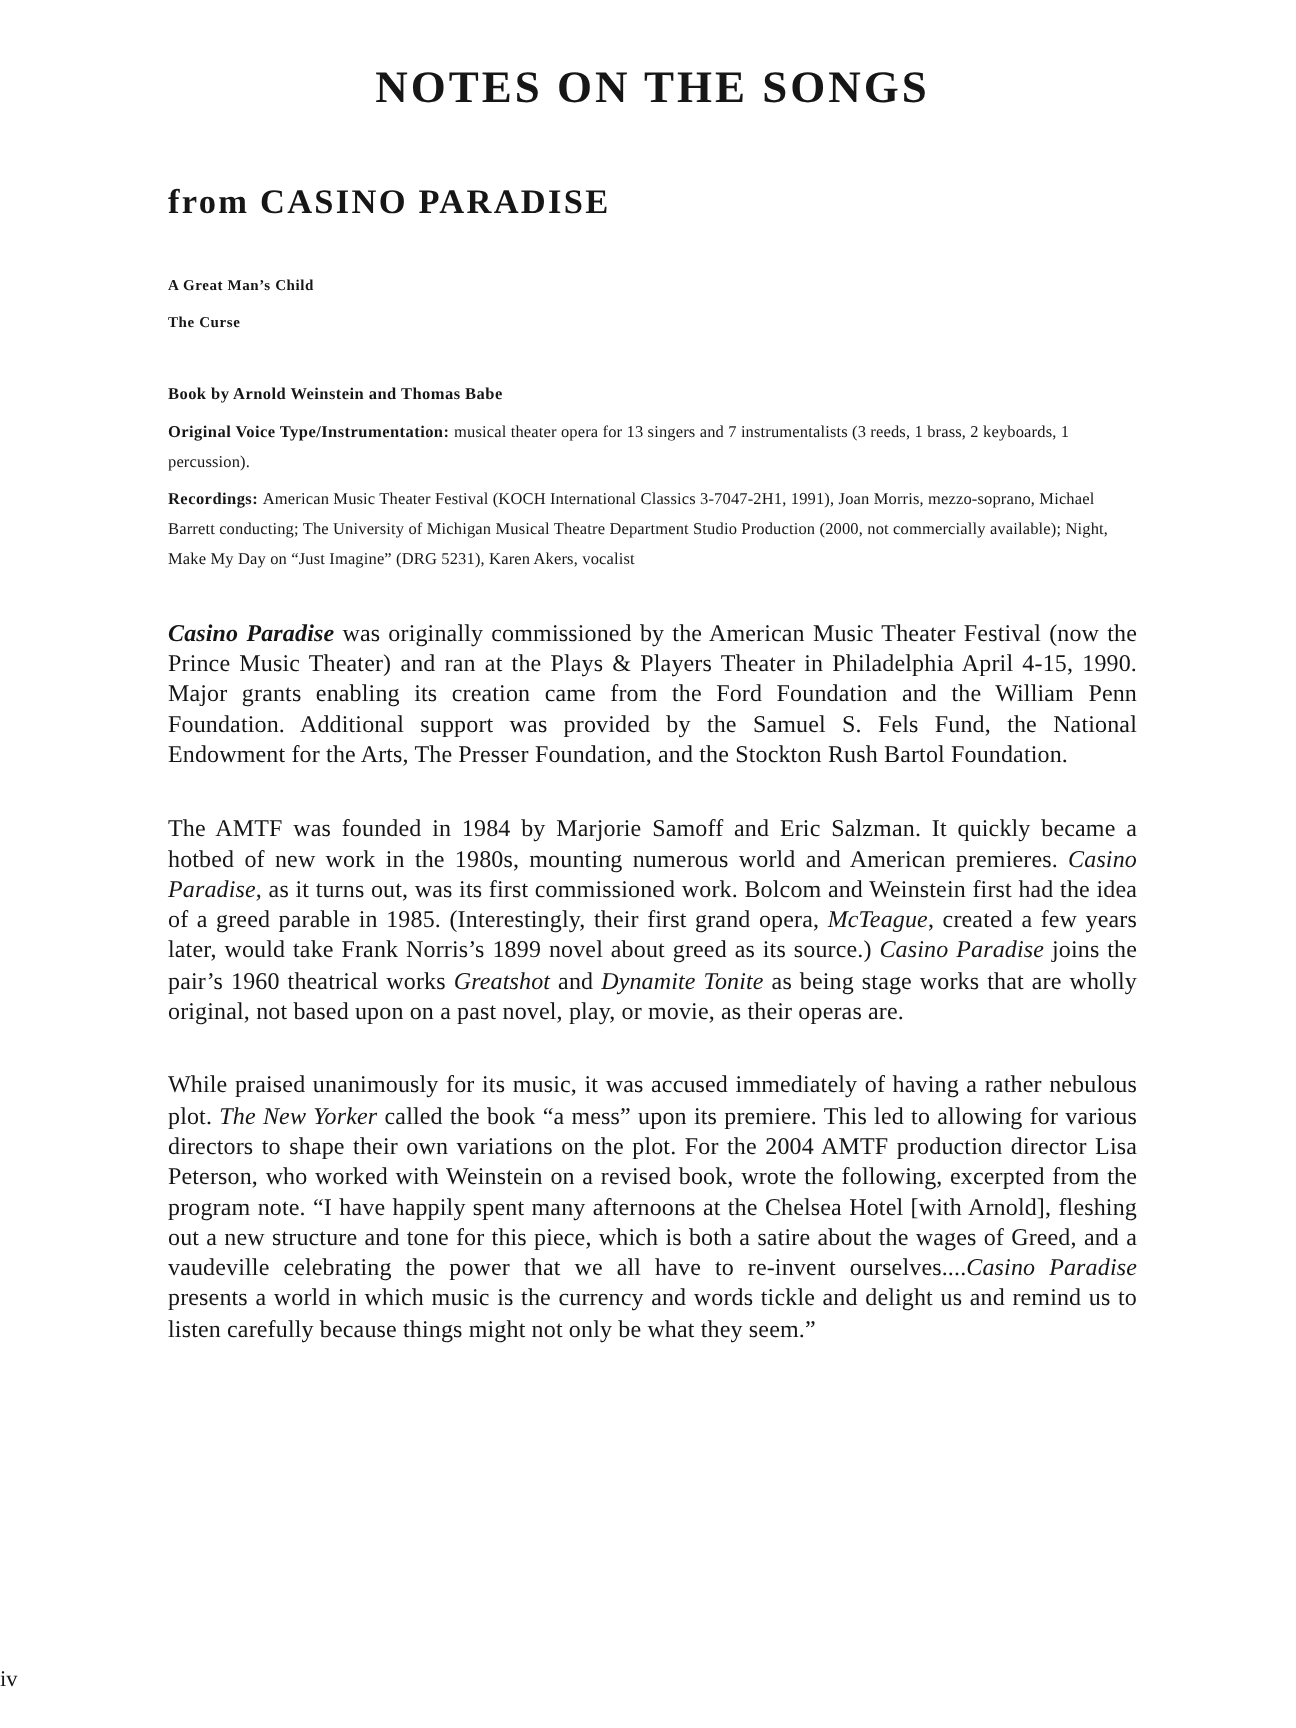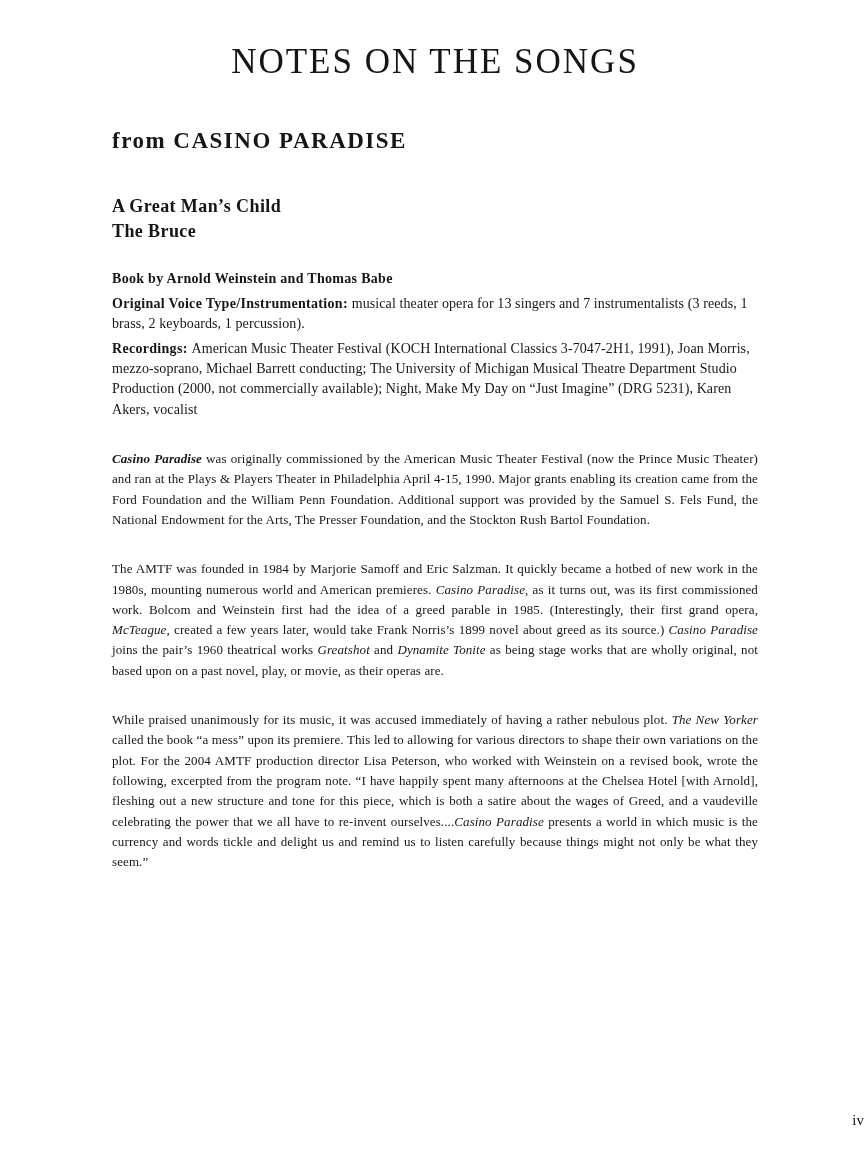--- a/index.html
+++ b/index.html
@@ -16,8 +16,8 @@
     padding: 42px 106px 0 112px;
   }
   .title {
-    font-size: 35px;
-    font-weight: normal;
+    font-size: 30px;
+    font-weight: bold;
     text-align: center;
     letter-spacing: 2px;
     margin-bottom: 46px;

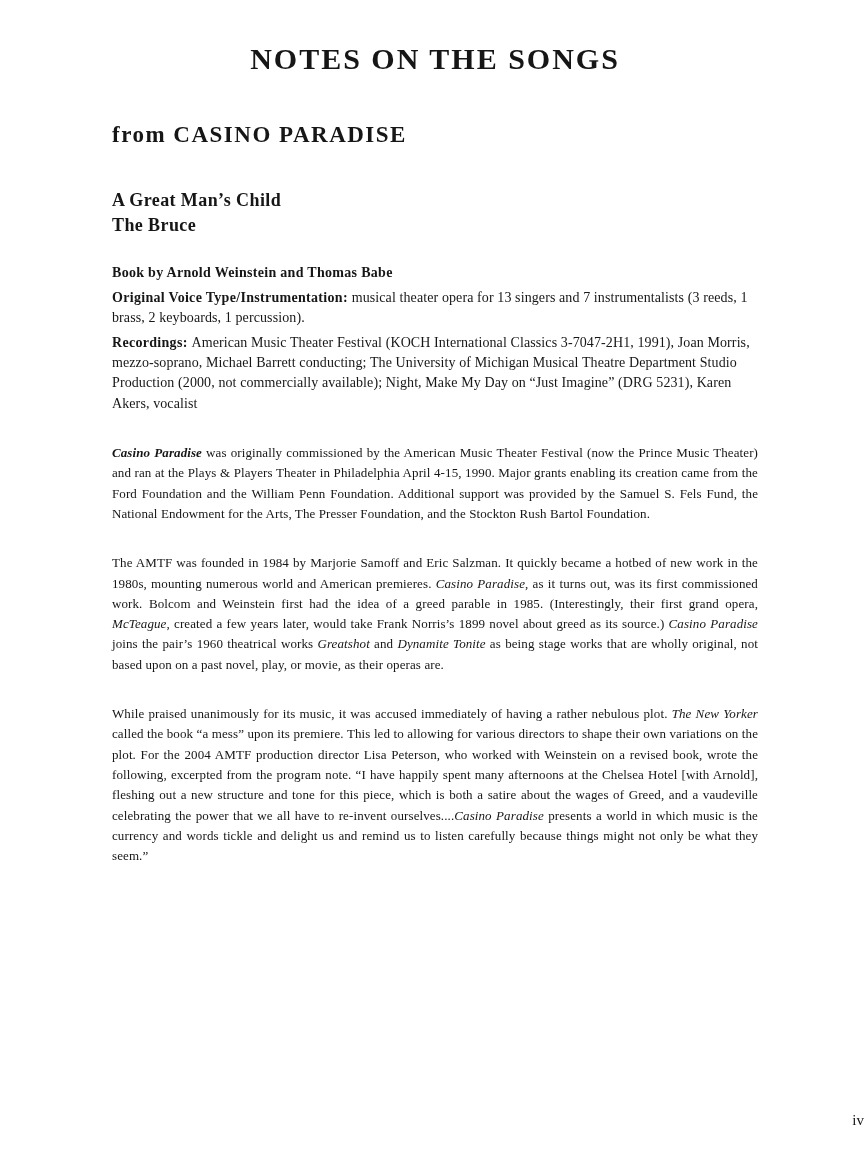--- a/index.html
+++ b/index.html
@@ -27,7 +27,7 @@
     font-size: 23px;
     font-weight: bold;
     letter-spacing: 1.5px;
-    margin-bottom: 40px;
+    margin-bottom: 30px;
   }
   .song-list { }
   .song-item {

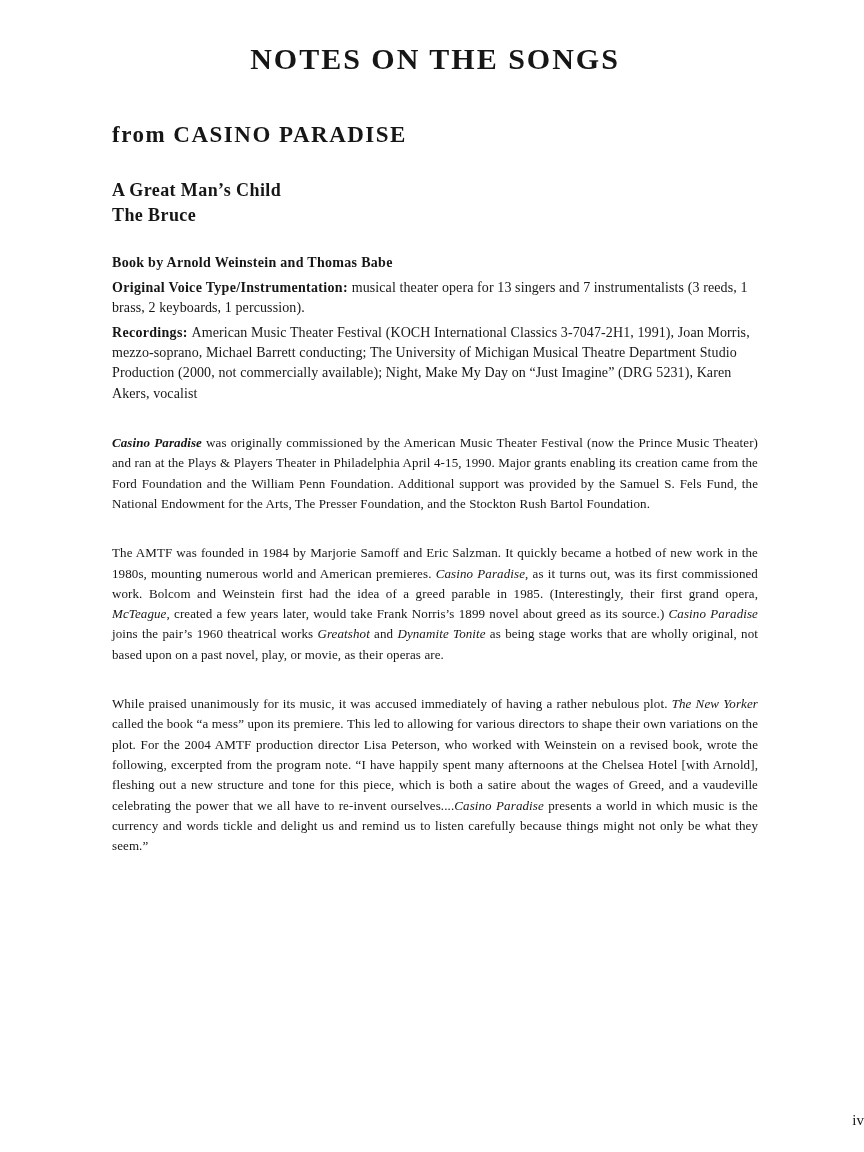--- a/index.html
+++ b/index.html
@@ -32,7 +32,7 @@
   .song-list { }
   .song-item {
     font-weight: bold;
-    font-size: 18px;
+    font-size: 10px;
     line-height: 25px;
     letter-spacing: 0.4px;
   }

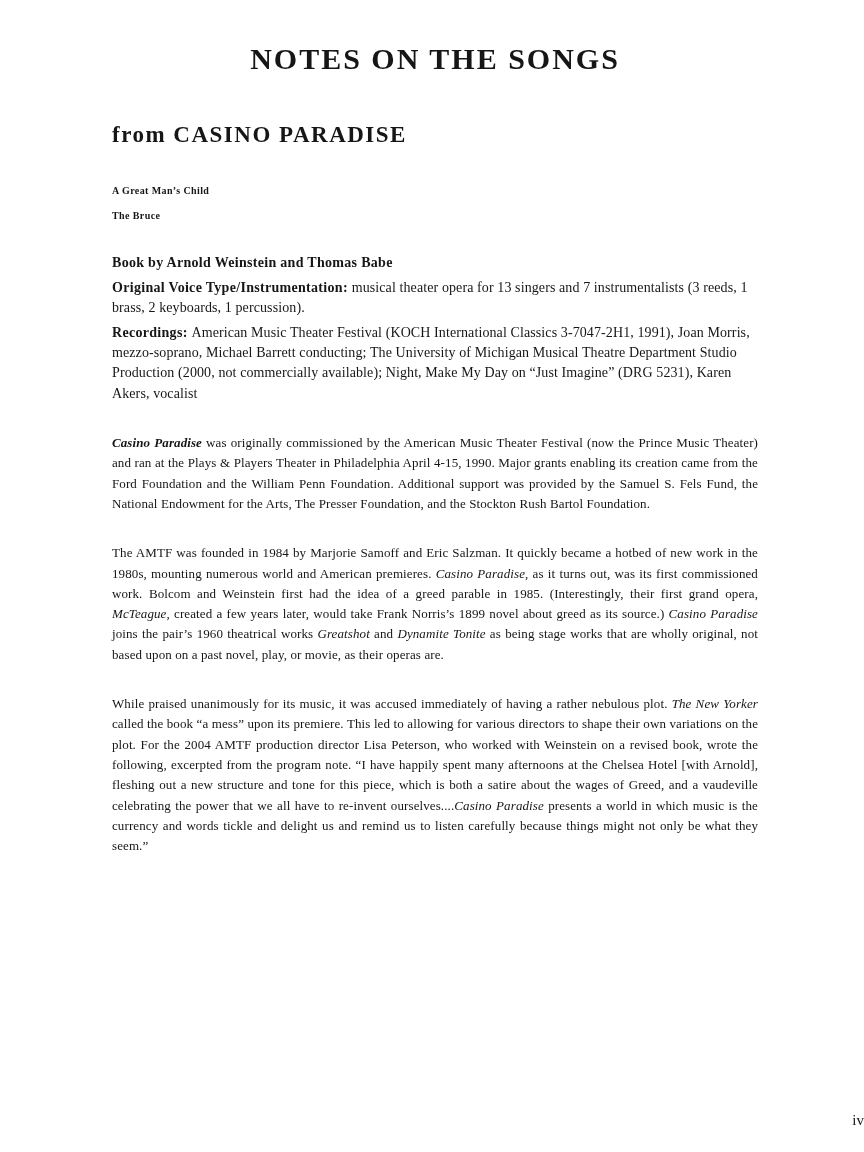--- a/index.html
+++ b/index.html
@@ -80,7 +80,7 @@
 
 
 
-      <div class="song-item">The Bruce</div>
+      <div class="song-item">The Curse</div>
     </div>
 
   <div class="credits">

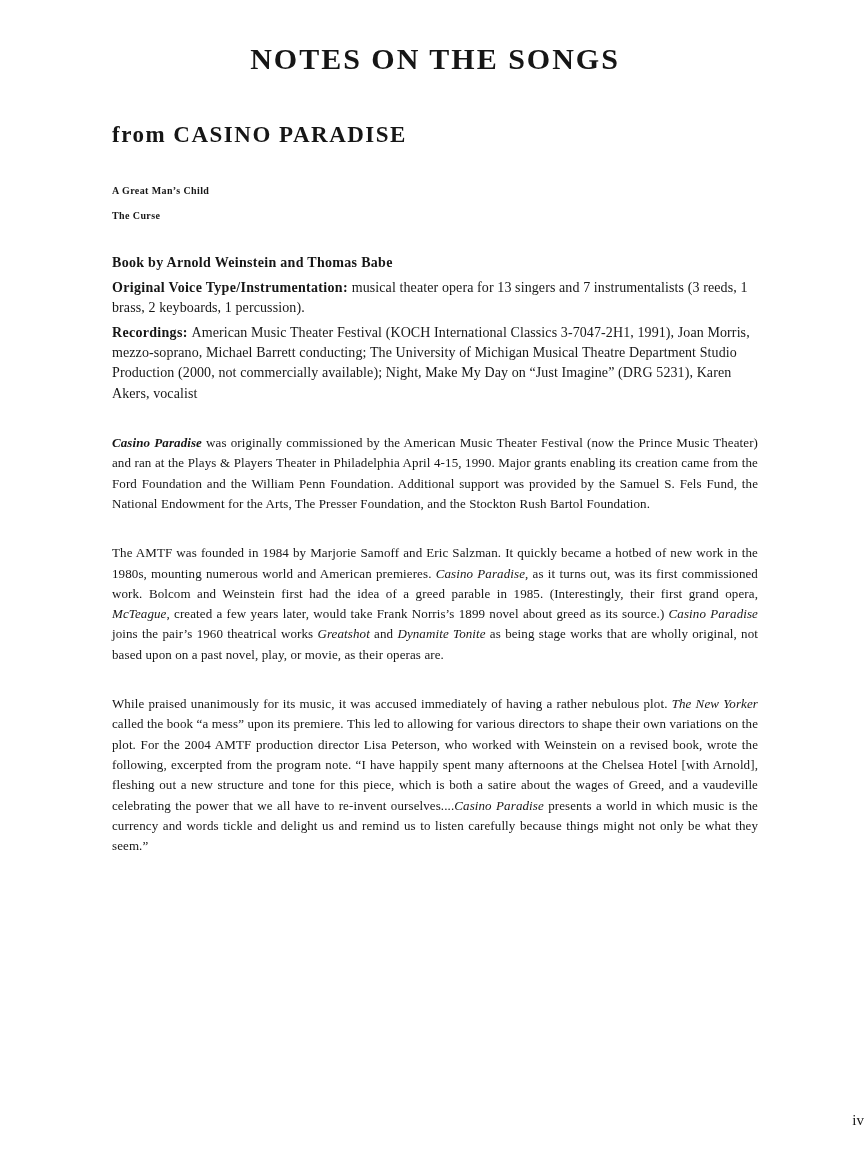--- a/index.html
+++ b/index.html
@@ -38,7 +38,7 @@
   }
   .credits { margin-top: 25px; }
   .credit-line {
-    font-size: 14px;
+    font-size: 11px;
     line-height: 20.3px;
     margin-bottom: 4.5px;
     letter-spacing: 0.1px;

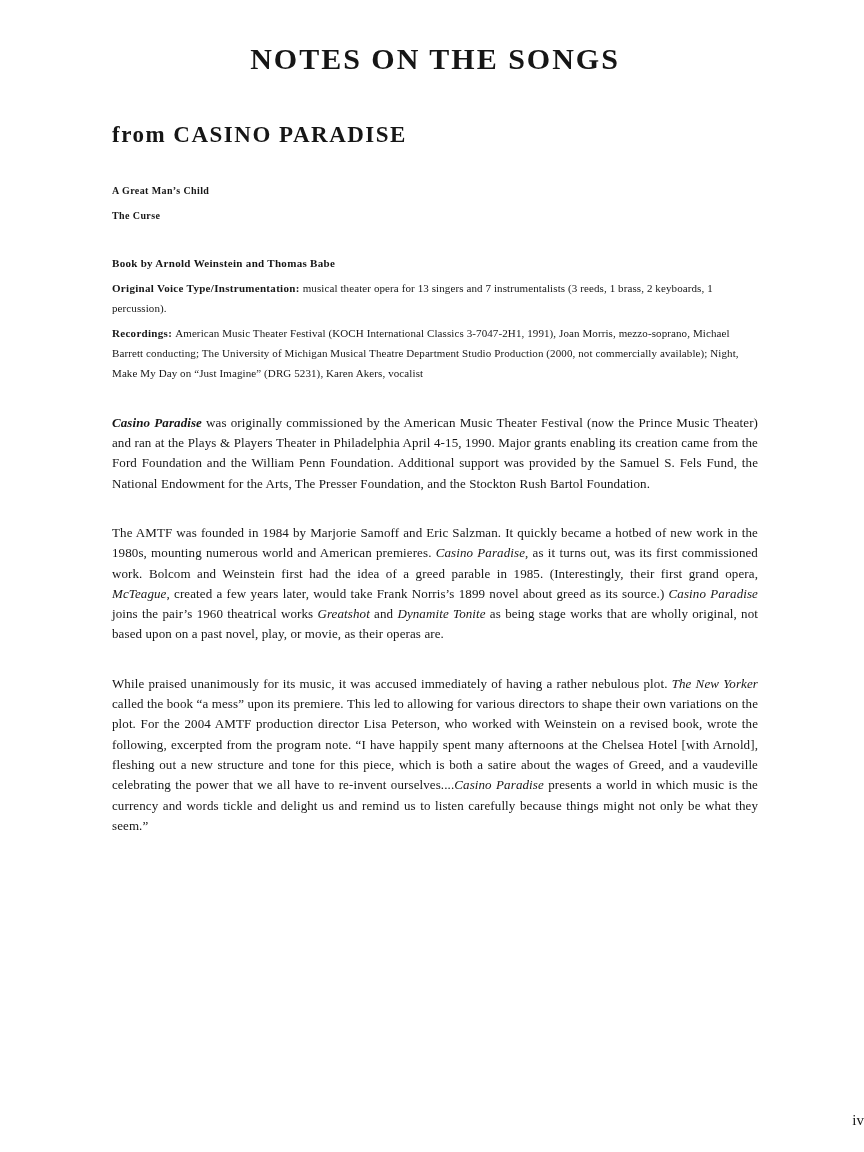--- a/index.html
+++ b/index.html
@@ -46,7 +46,7 @@
   .credit-line .b { font-weight: bold; letter-spacing: 0.3px; }
   .body-text { margin-top: 14px; }
   .paragraph {
-    font-size: 13px;
+    font-size: 16px;
     line-height: 20.3px;
     margin-top: 29px;
     text-align: justify;

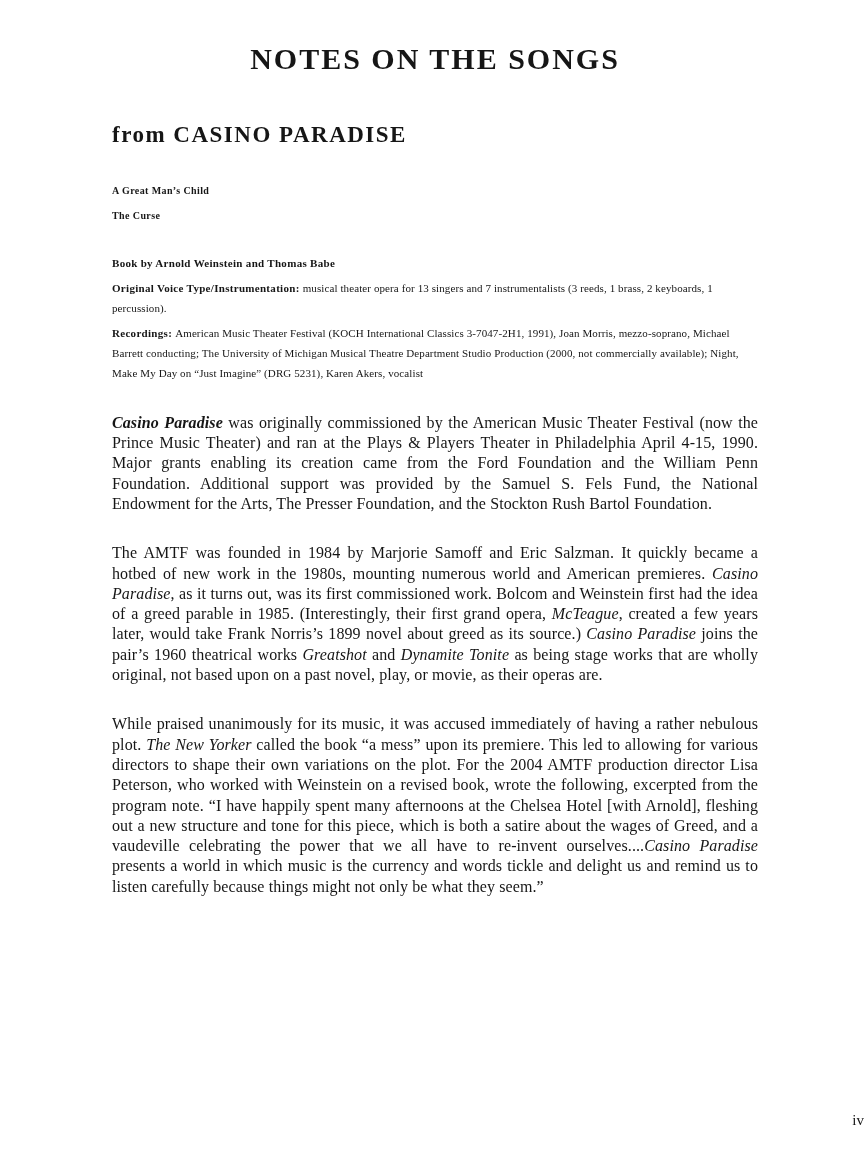--- a/index.html
+++ b/index.html
@@ -60,7 +60,7 @@
     left: 0;
     right: 0;
     top: 1112px;
-    text-align: right;
+    text-align: left;
     font-size: 15px;
   }
 </style>

